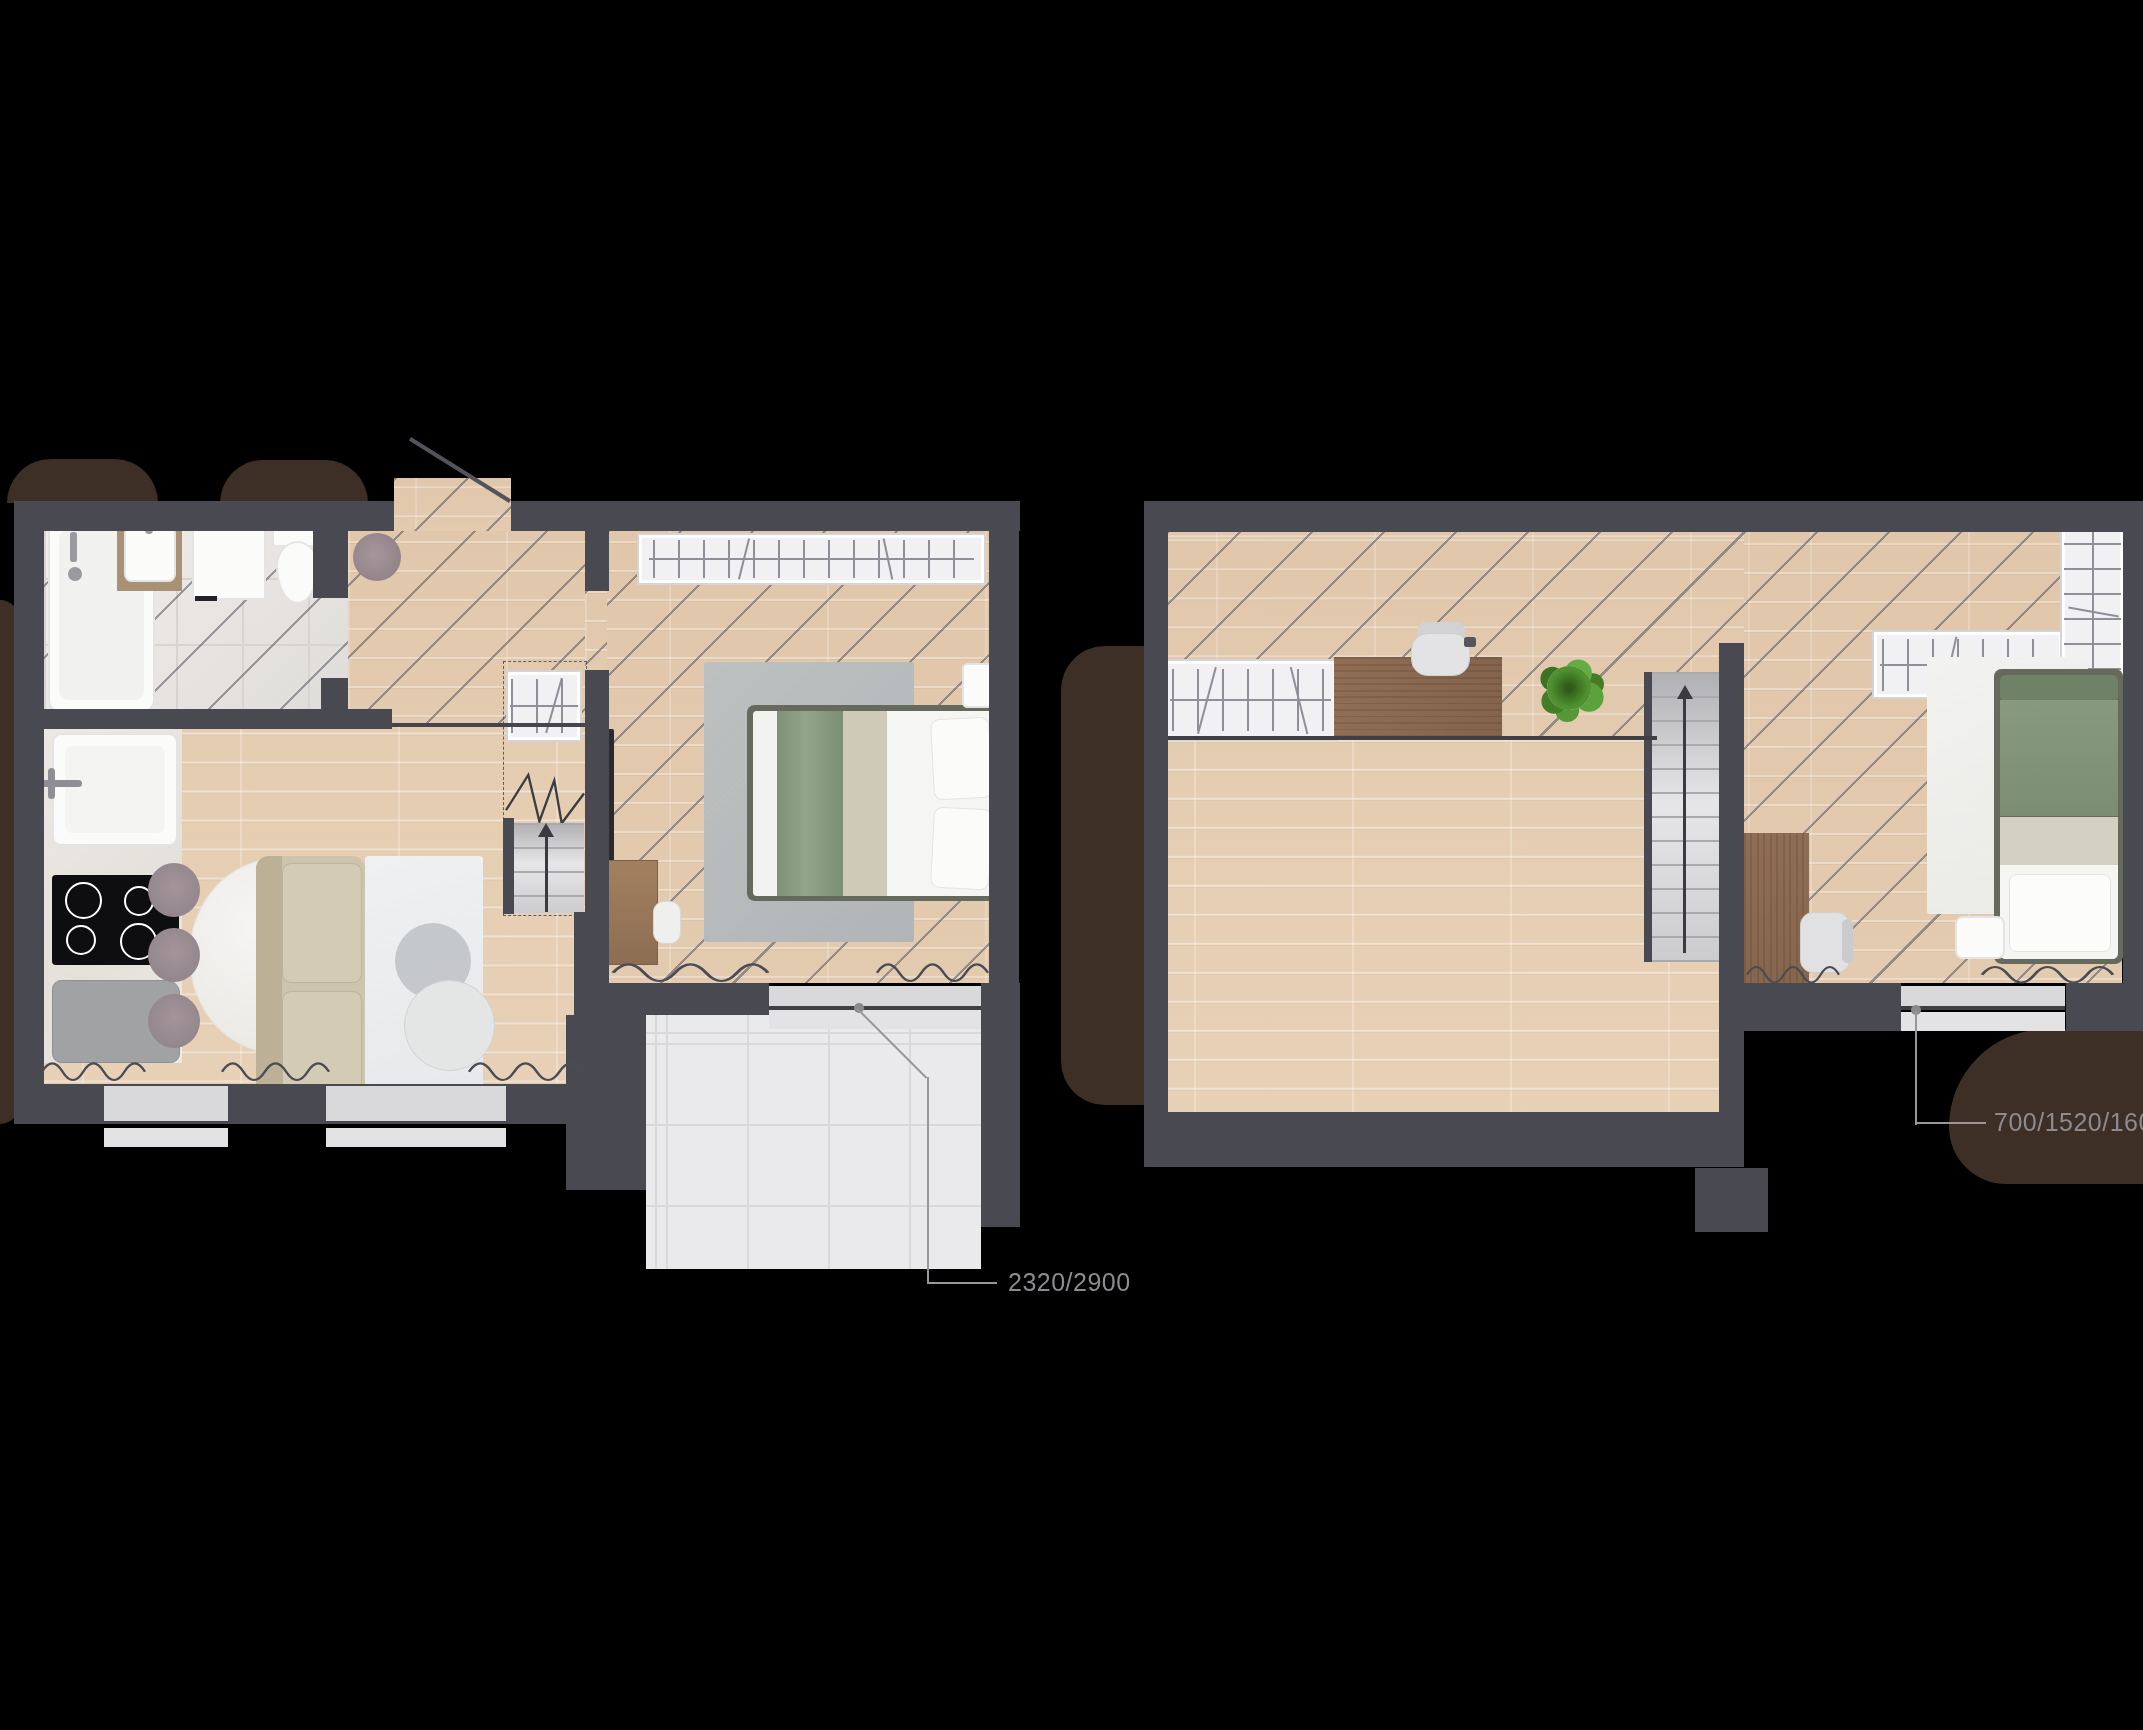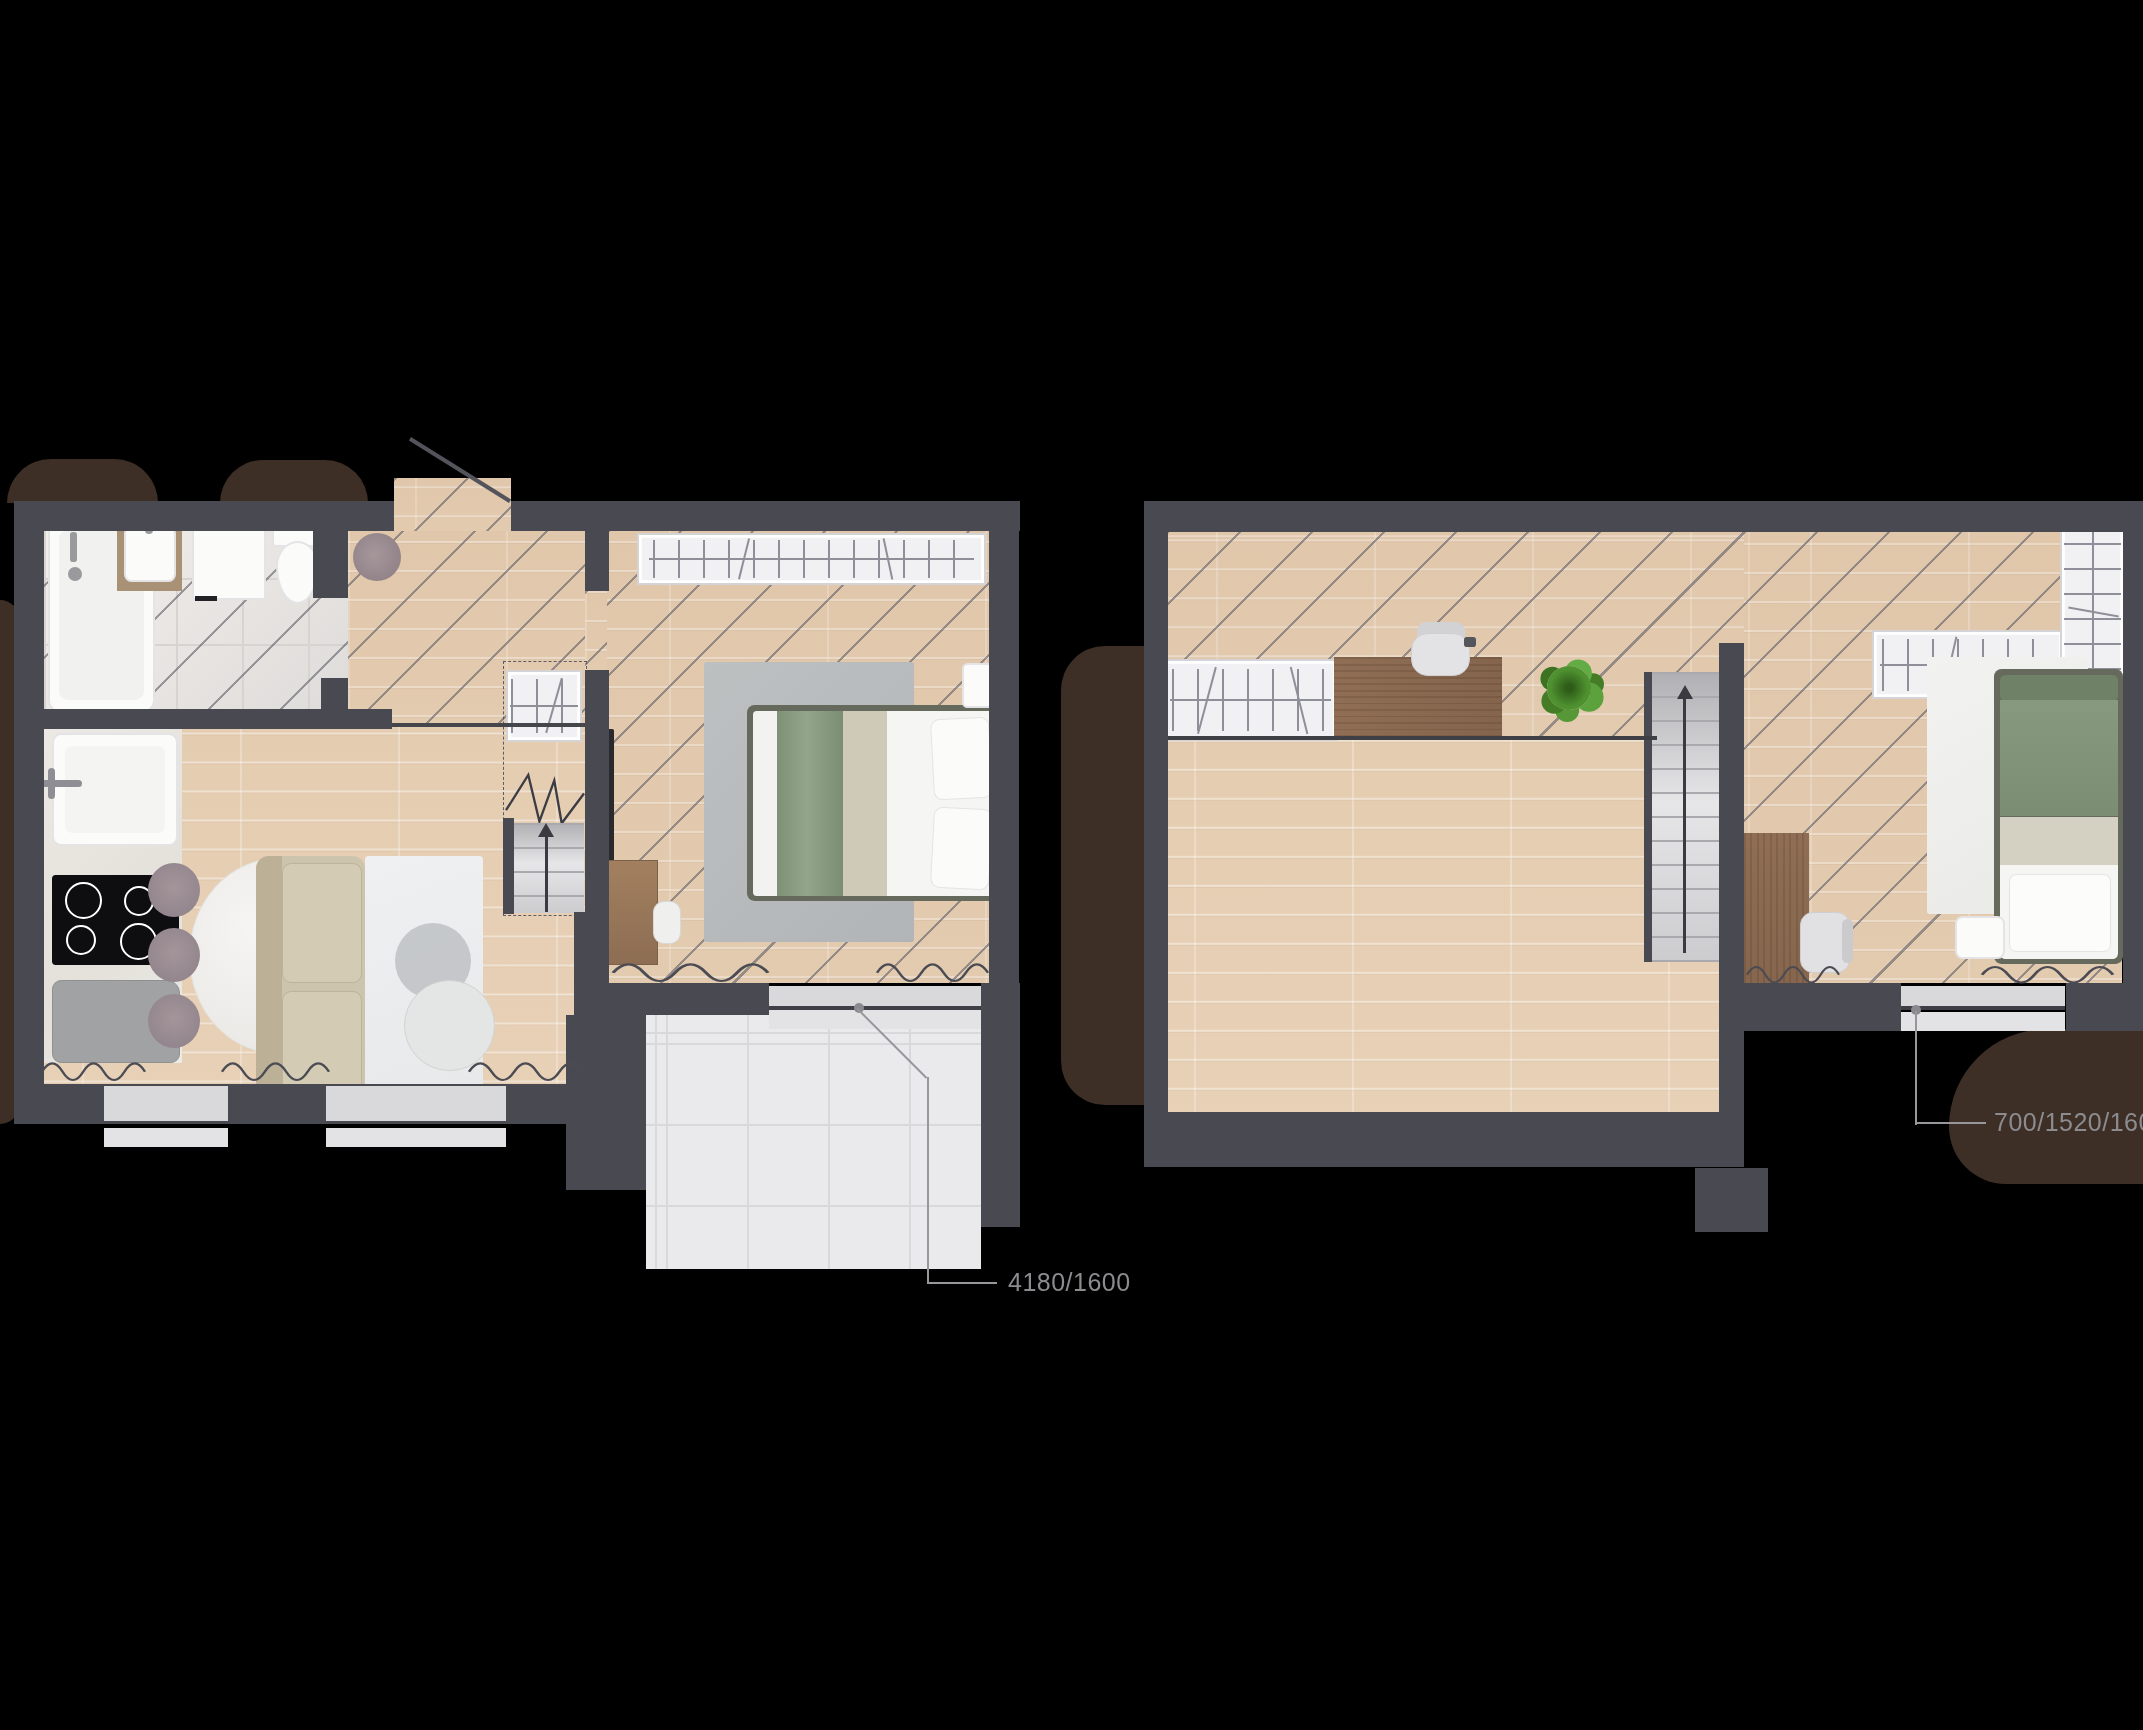--- a/index.html
+++ b/index.html
@@ -248,7 +248,7 @@
   <div class="leader" style="left:858px;top:1008px;width:98px;height:2.3px;transform:rotate(45deg);transform-origin:0 0;"></div>
   <div class="leader" style="left:927px;top:1077px;width:2.3px;height:207px;"></div>
   <div class="leader" style="left:927px;top:1282px;width:70px;height:2.3px;"></div>
-  <div class="dimlabel" style="left:1008px;top:1268px;">4180/1600</div>
+  <div class="dimlabel" style="left:1008px;top:1268px;">2320/2900</div>
 
   <div class="dot" style="left:1911px;top:1005px;"></div>
   <div class="leader" style="left:1915px;top:1011px;width:2.3px;height:114px;"></div>

